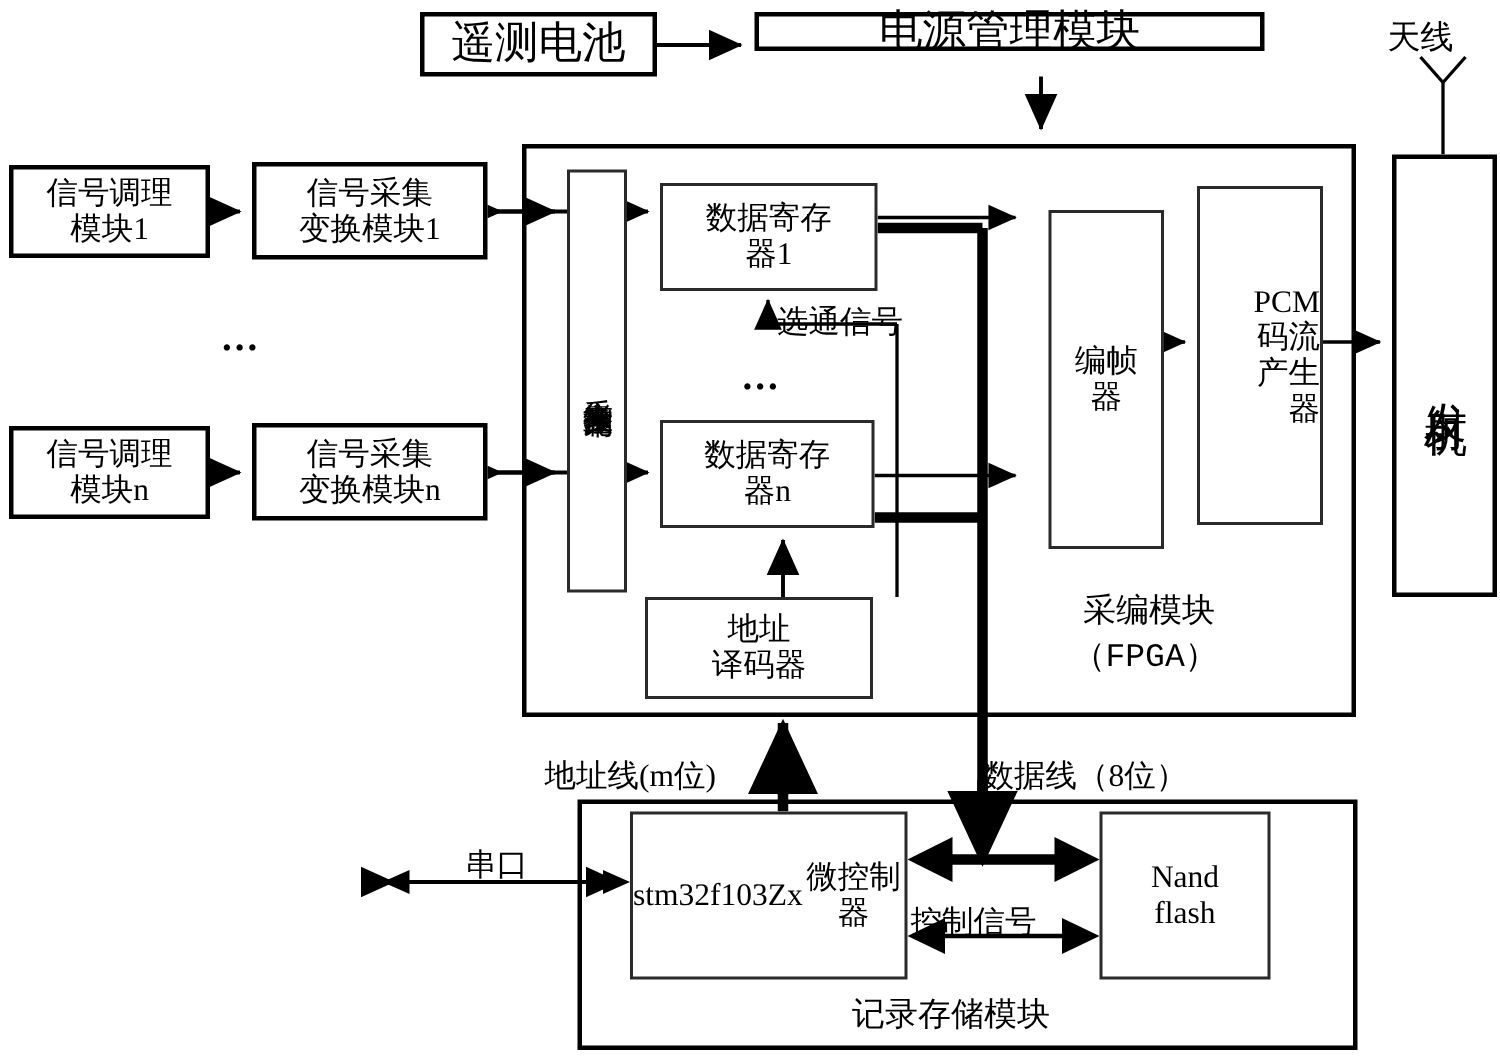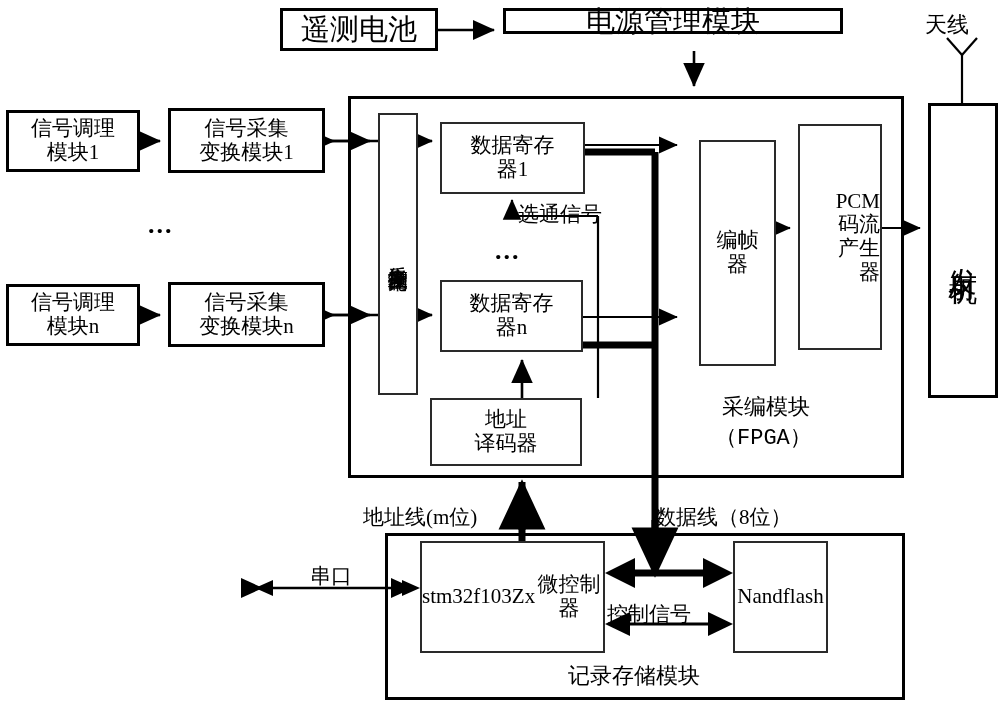--- a/index.html
+++ b/index.html
@@ -159,7 +159,7 @@
     <span class="f21">微控制器</span>
   </div>
 
-  <div class="box thin f21" style="left:733px; top:541px; width:95px; height:112px; flex-direction:row;">
+  <div class="box thin f21" style="left:733px; top:541px; width:114px; height:112px; flex-direction:column;">
     <span>Nand</span>
     <span>flash</span>
   </div>

